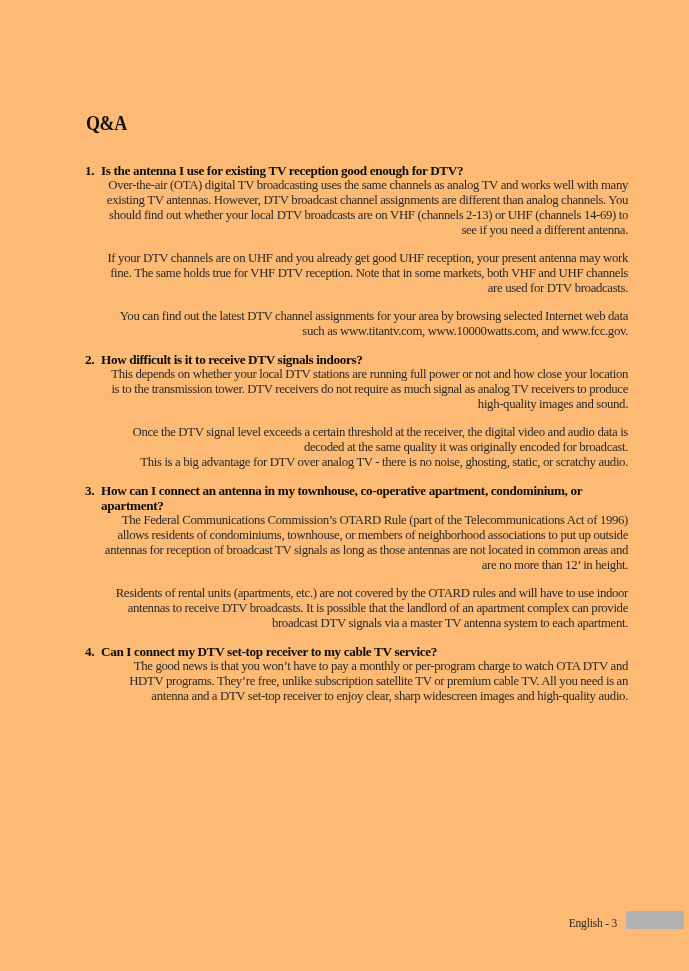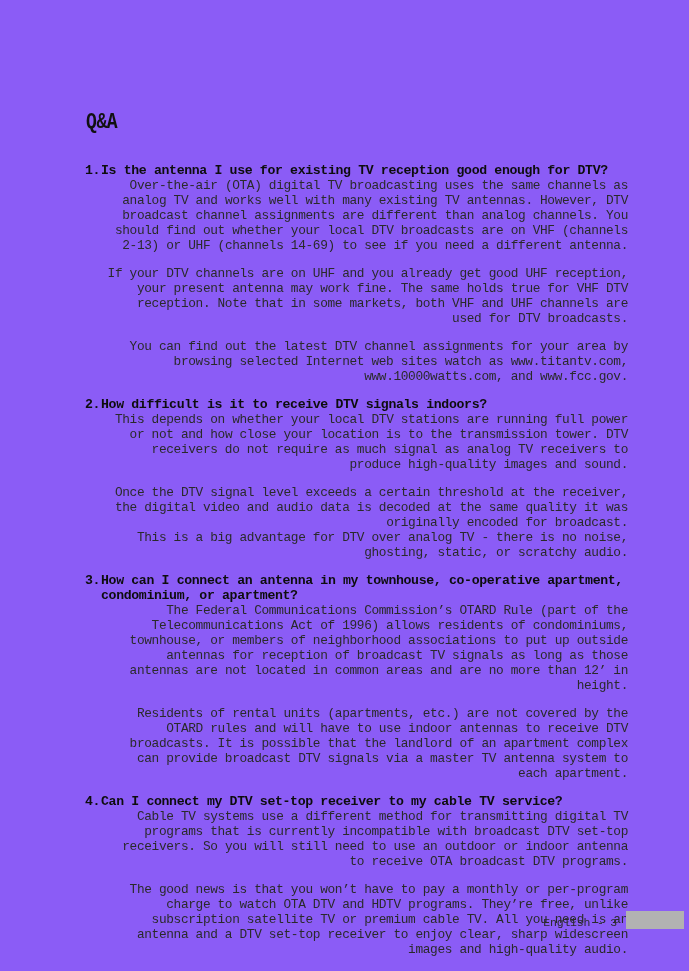--- a/index.html
+++ b/index.html
@@ -11,8 +11,8 @@
     position: relative;
     width: 689px;
     height: 971px;
-    background: #8b5cf6;
-    font-family: Liberation Mono, monospace;
+    background: #fdba74;
+    font-family: Liberation Serif, serif;
     color: #1c1c1c;
     overflow: hidden;
   }

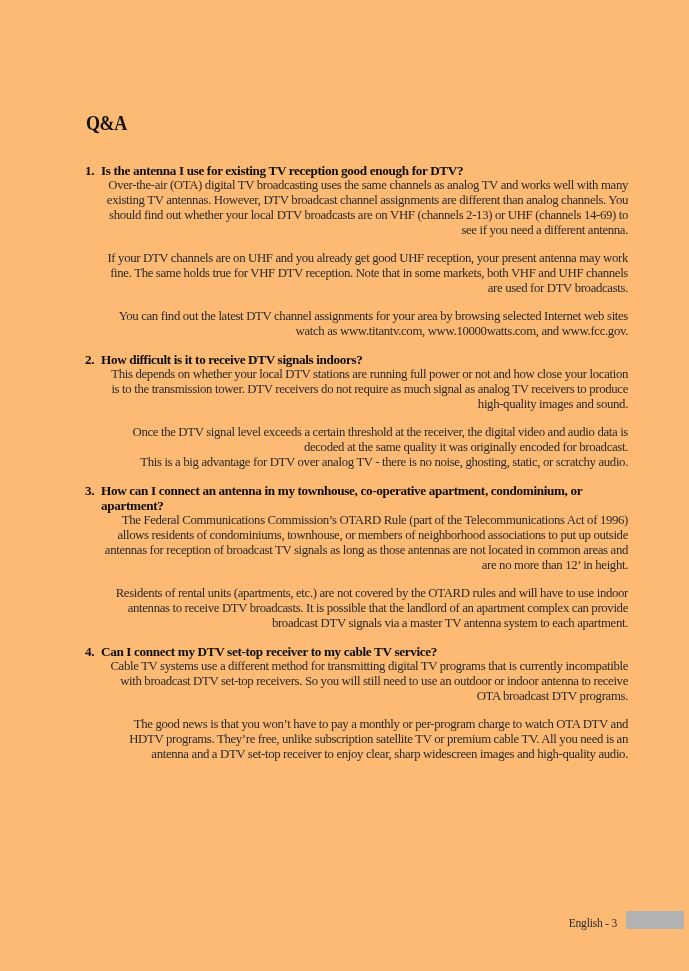--- a/index.html
+++ b/index.html
@@ -107,7 +107,7 @@
       <div class="q-body">
         <p>Over-the-air (OTA) digital TV broadcasting uses the same channels as analog TV and works well with many existing TV antennas. However, DTV broadcast channel assignments are different than analog channels. You should find out whether your local DTV broadcasts are on VHF (channels 2-13) or UHF (channels 14-69) to see if you need a different antenna.</p>
         <p>If your DTV channels are on UHF and you already get good UHF reception, your present antenna may work fine. The same holds true for VHF DTV reception. Note that in some markets, both VHF and UHF channels are used for DTV broadcasts.</p>
-        <p>You can find out the latest DTV channel assignments for your area by browsing selected Internet web sites watch as www.titantv.com, www.10000watts.com, and www.fcc.gov.</p>
+        <p>You can find out the latest DTV channel assignments for your area by browsing selected Internet web data such as www.titantv.com, www.10000watts.com, and www.fcc.gov.</p>
       </div>
     </div>
 

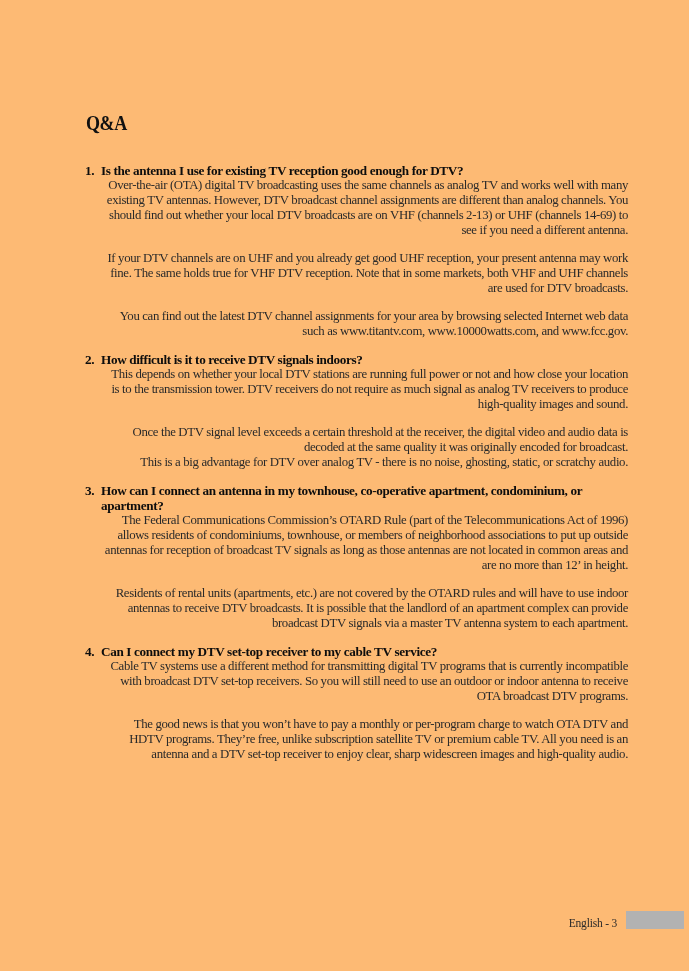--- a/index.html
+++ b/index.html
@@ -140,7 +140,6 @@
         <span class="q-text">Can I connect my DTV set-top receiver to my cable TV service?</span>
       </div>
       <div class="q-body">
-        <p>Cable TV systems use a different method for transmitting digital TV programs that is currently incompatible with broadcast DTV set-top receivers. So you will still need to use an outdoor or indoor antenna to receive OTA broadcast DTV programs.</p>
         <p>The good news is that you won’t have to pay a monthly or per-program charge to watch OTA DTV and HDTV programs. They’re free, unlike subscription satellite TV or premium cable TV. All you need is an antenna and a DTV set-top receiver to enjoy clear, sharp widescreen images and high-quality audio.</p>
       </div>
     </div>

